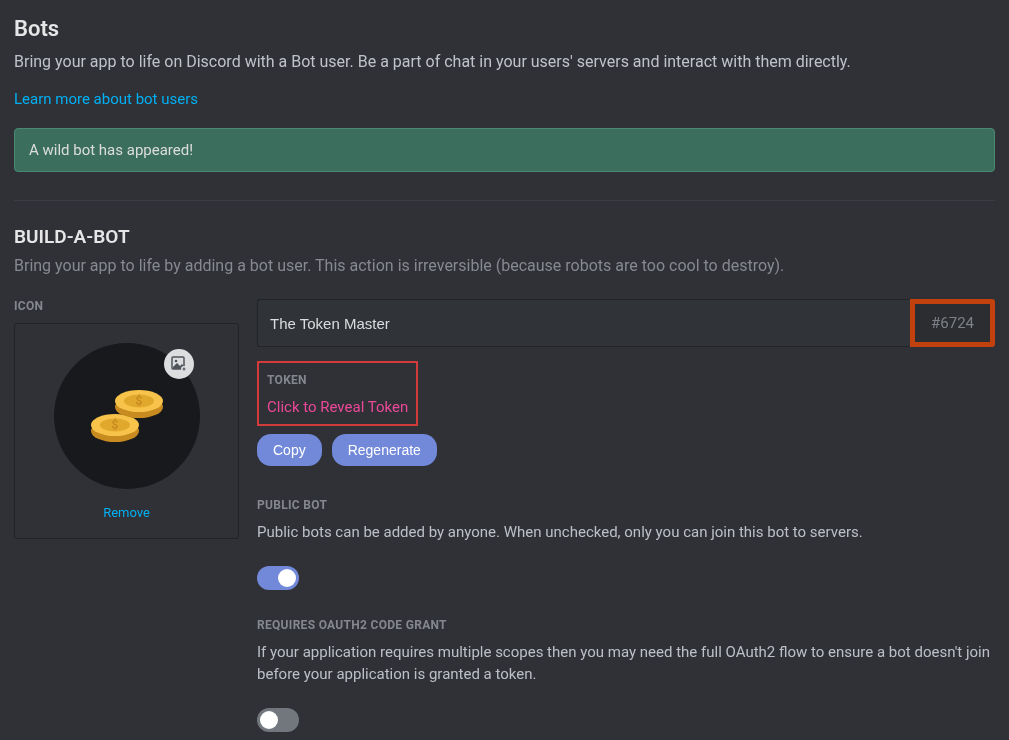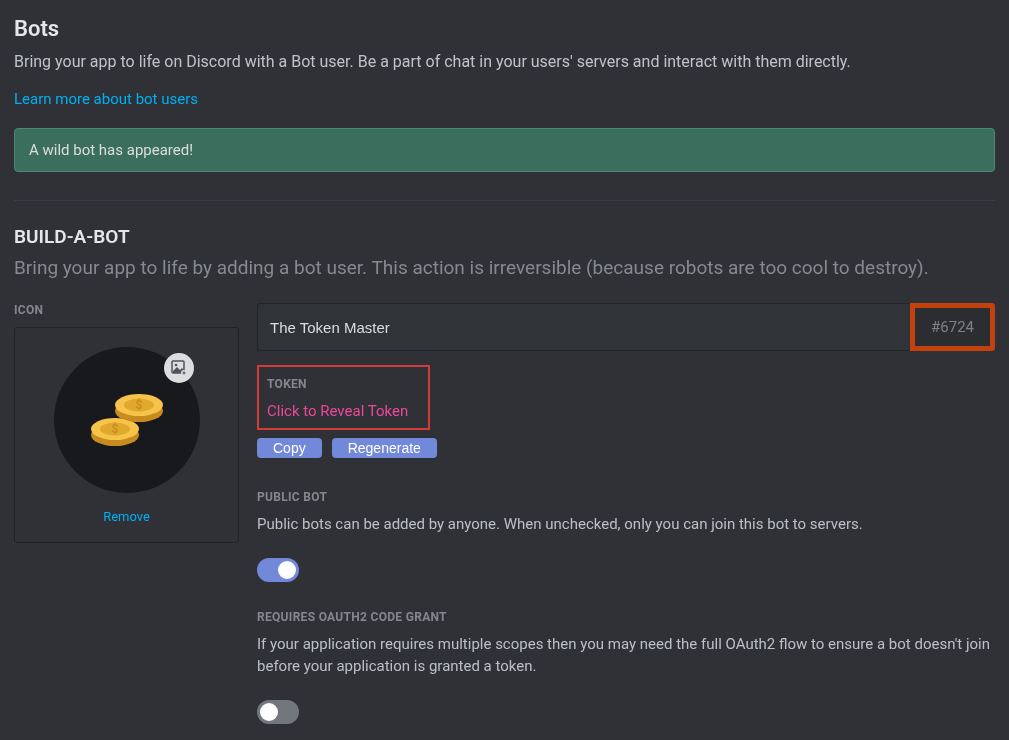--- a/index.html
+++ b/index.html
@@ -57,7 +57,7 @@
     }
     .section-description {
       color: #86898f;
-      font-size: 19px;
+      font-size: 16px;
       margin-bottom: 24px;
     }
     .builder-grid {

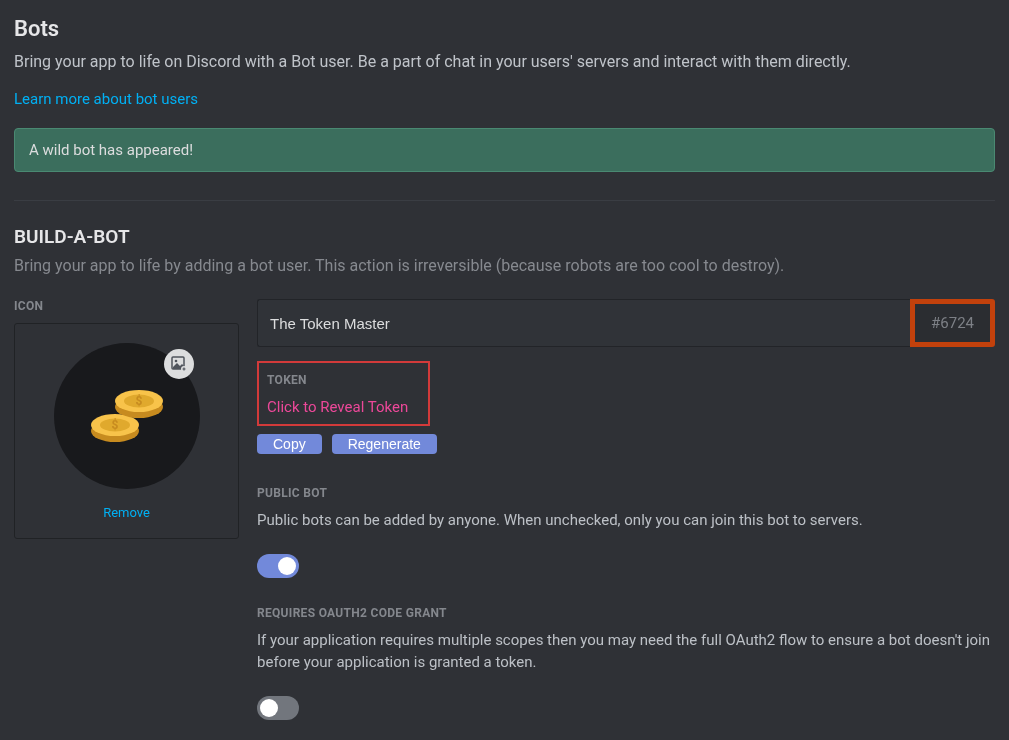--- a/index.html
+++ b/index.html
@@ -146,7 +146,7 @@
     }
     .token-box {
       border: 2px solid #d33a3a;
-      padding: 10px 20px 8px 8px;
+      padding: 10px 8px 8px 8px;
       display: inline-block;
       margin-bottom: 8px;
       min-width: 158px;

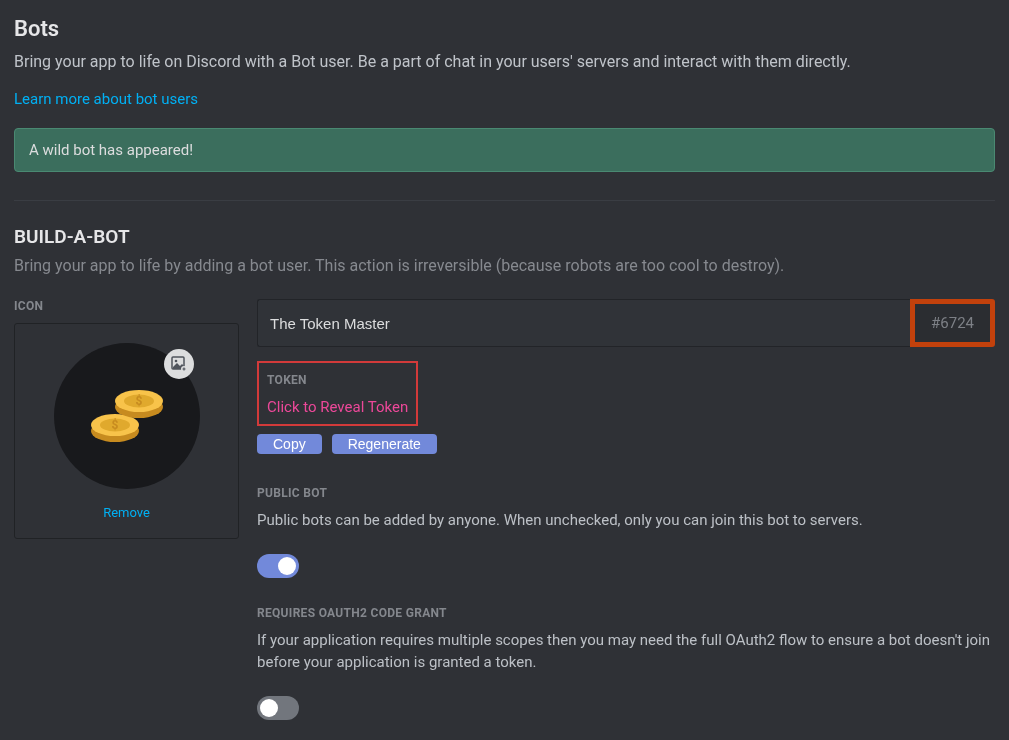--- a/index.html
+++ b/index.html
@@ -166,10 +166,10 @@
     .btn {
       background: #7289da;
       border: none;
-      border-radius: 4px;
+      border-radius: 14px;
       color: #fff;
       font-size: 14px;
-      padding: 2px 16px;
+      padding: 8px 16px;
       cursor: pointer;
     }
     .setting-block {

